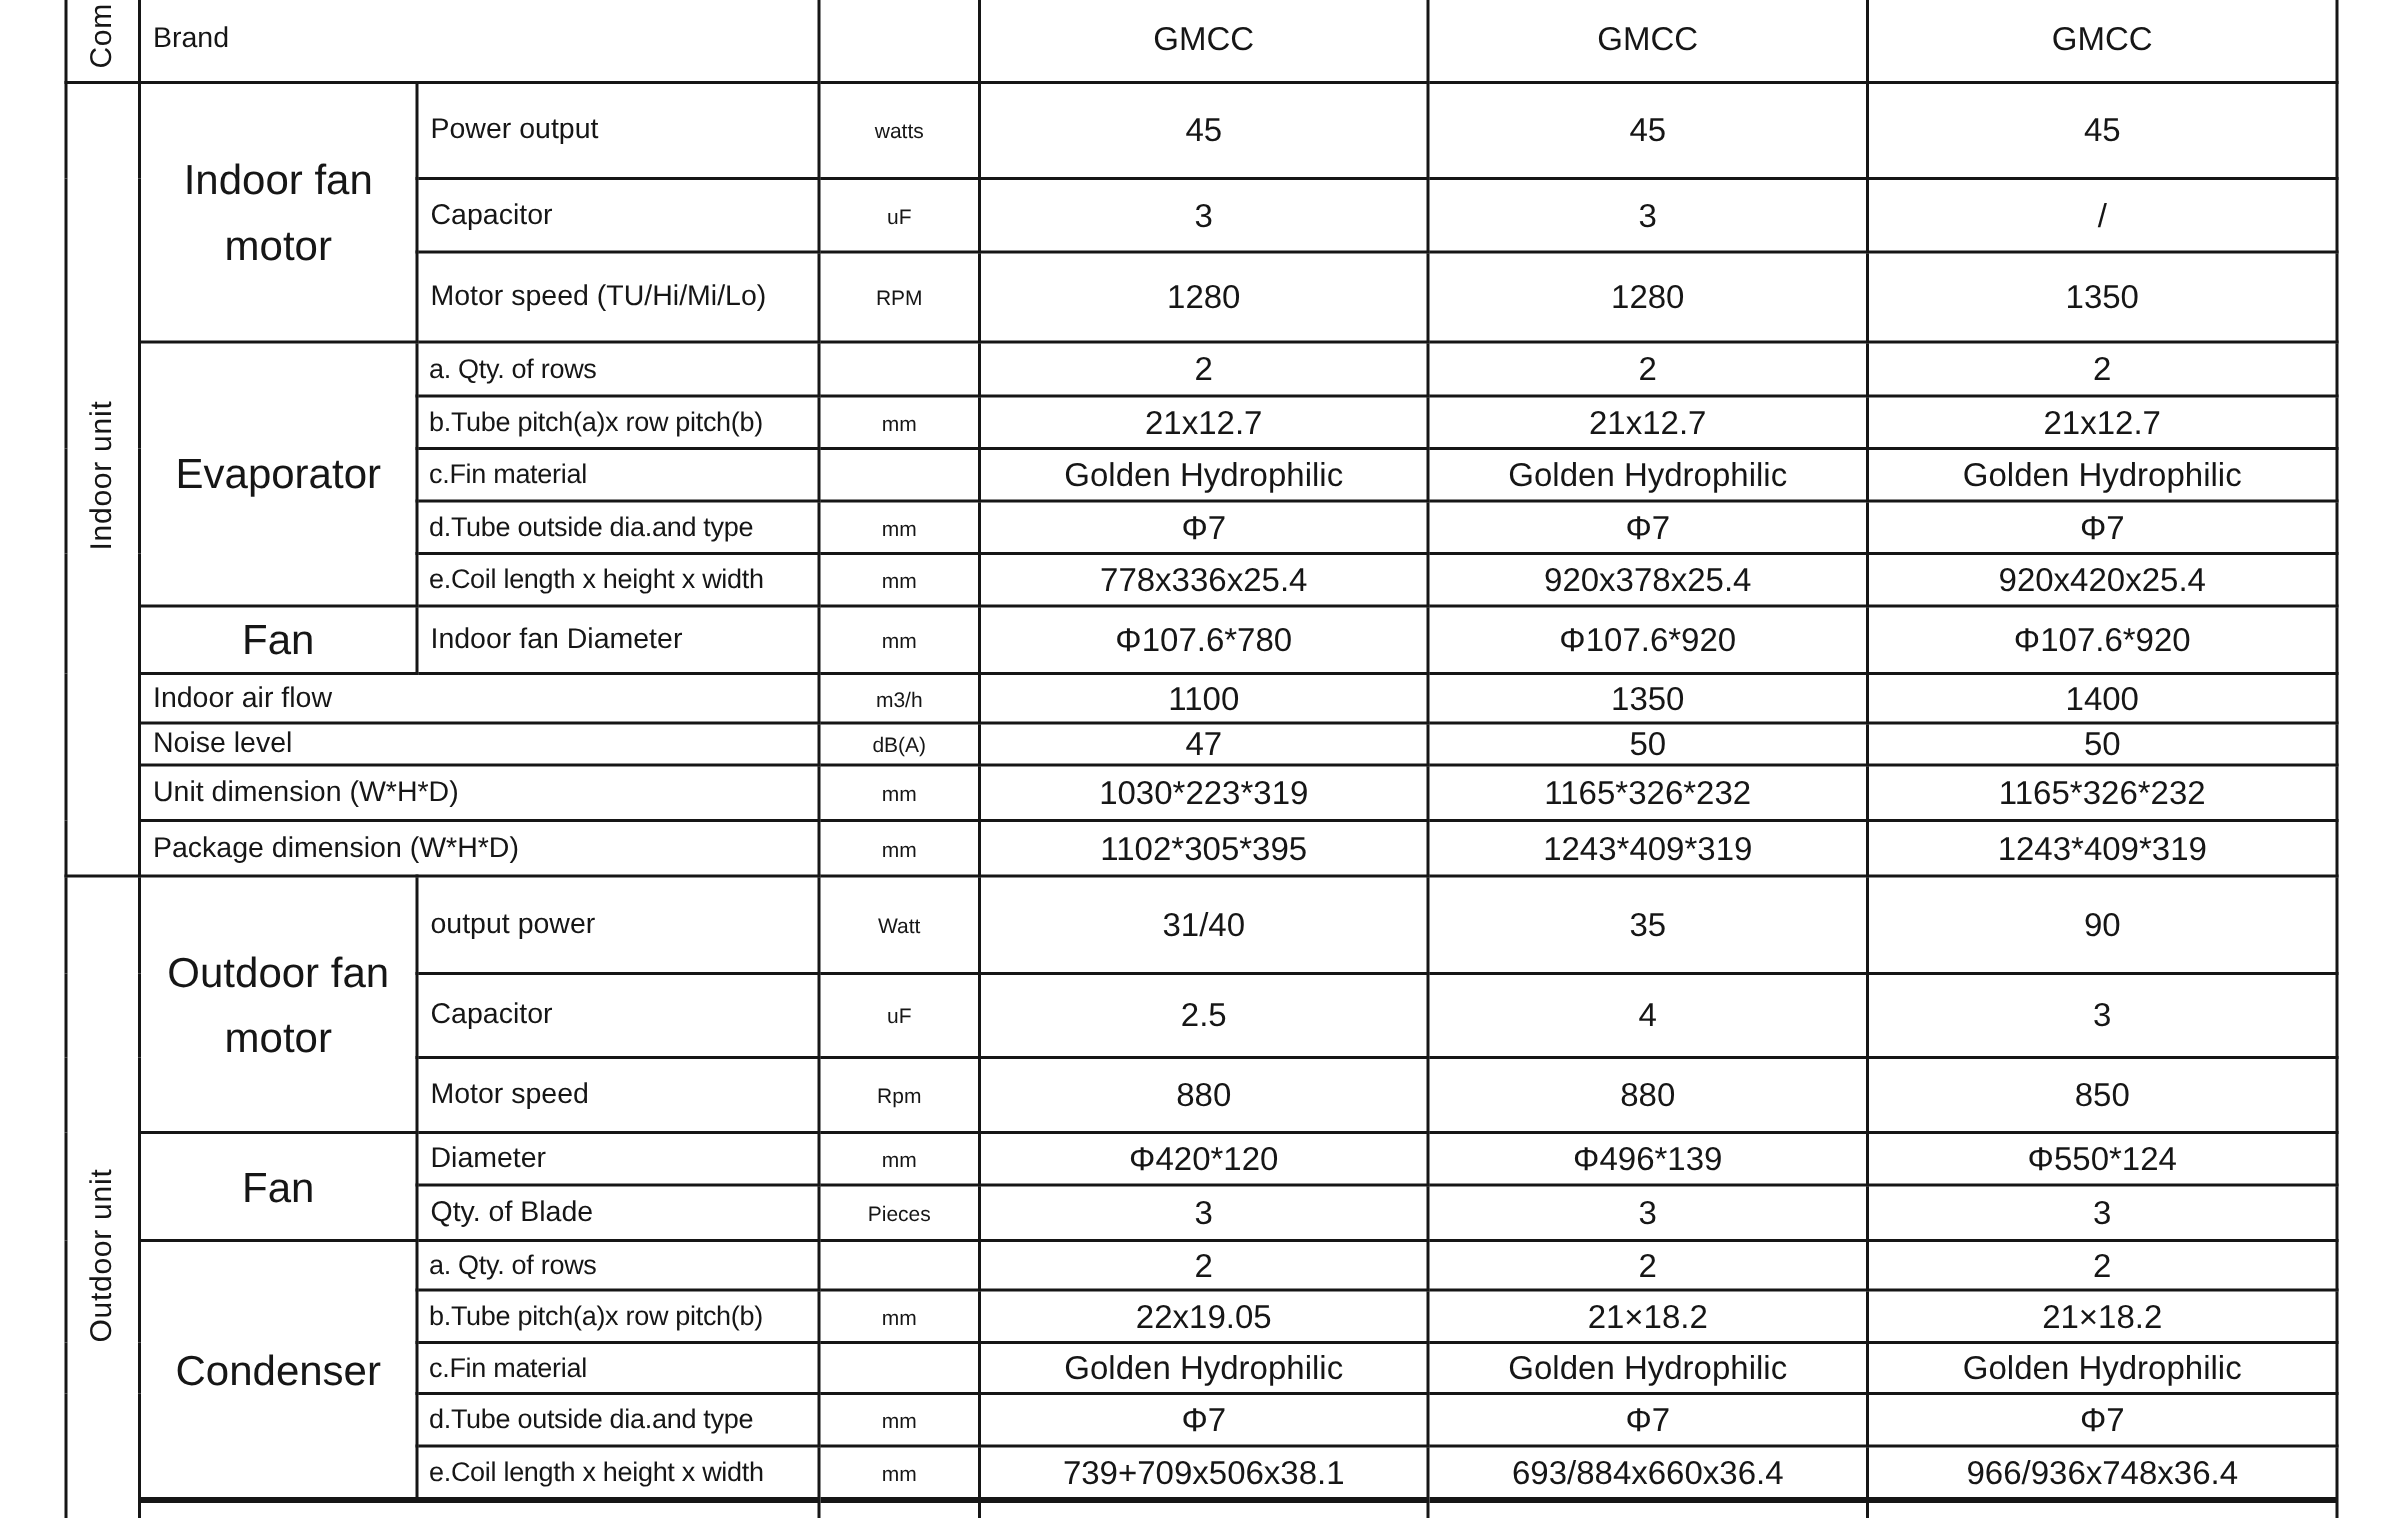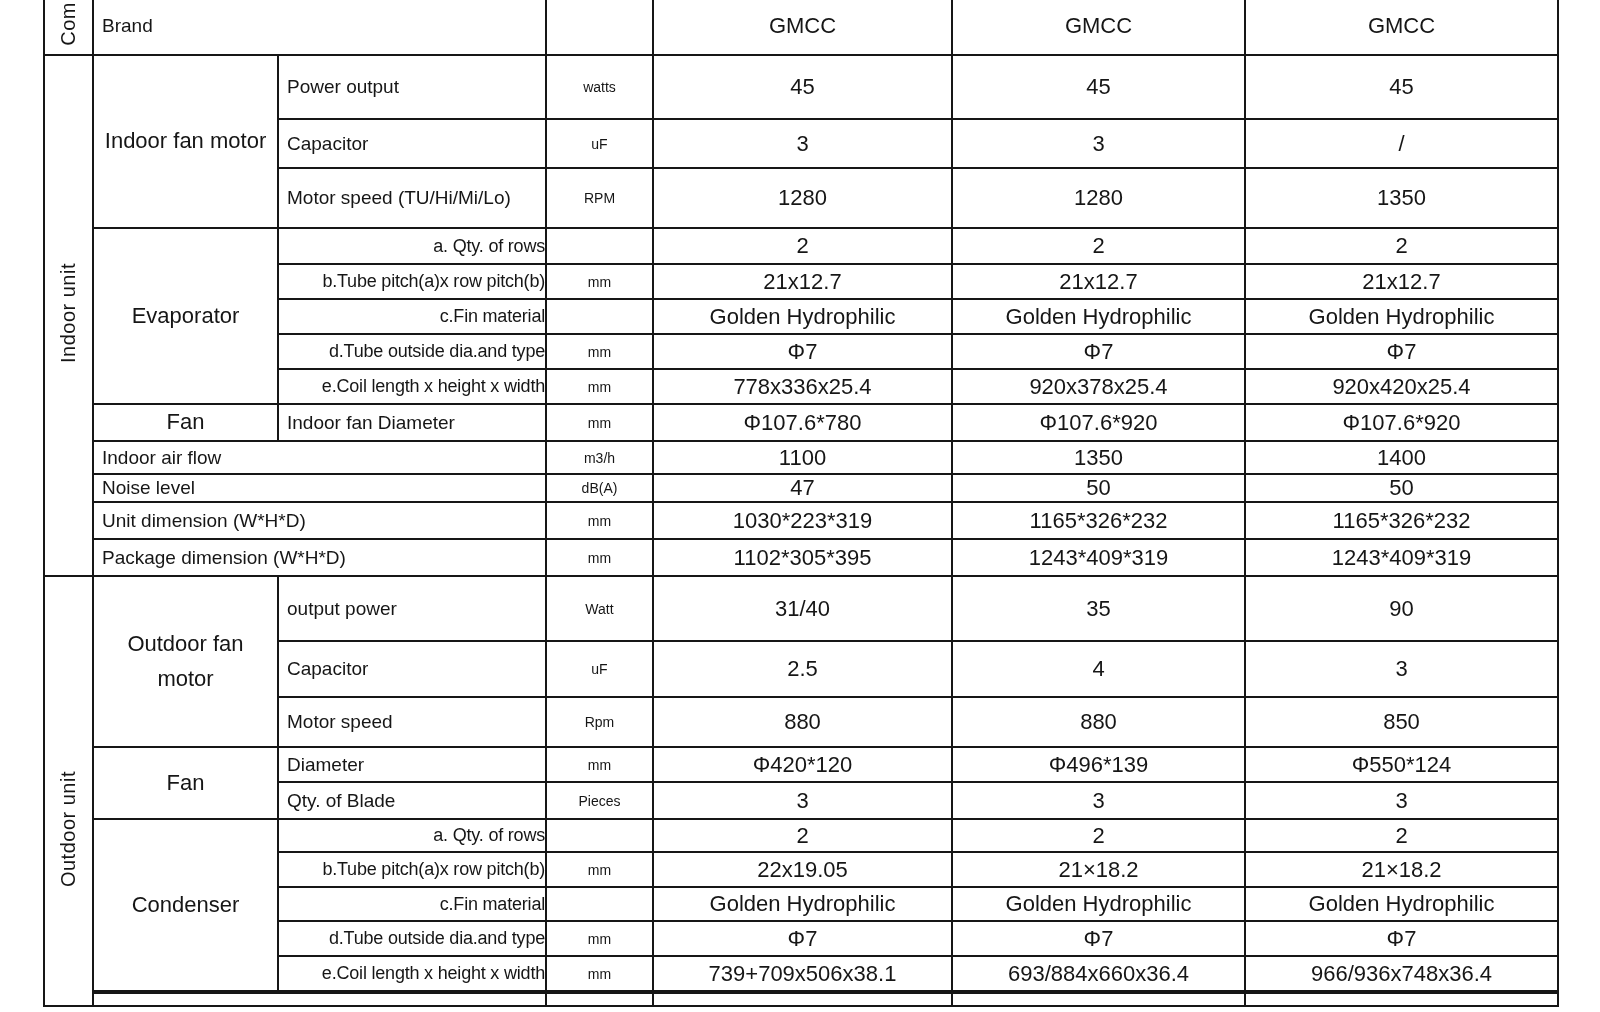--- a/index.html
+++ b/index.html
@@ -28,7 +28,7 @@
   }
   td.vert-outdoor { vertical-align:middle; }
   td.vert-outdoor .vtxt { position:relative; top:40px; }
-  .grp  { font-size:22px; line-height:1.55; padding:0 8px; }
+  .grp  { font-size:28px; line-height:1.55; padding:0 8px; }
   .lab  { text-align:left; padding-left:8px; font-size:19px; }
   .sub  { text-align:right; padding-left:7px; font-size:18px; letter-spacing:-0.2px; white-space:nowrap; }
   .unit { font-size:14px; }

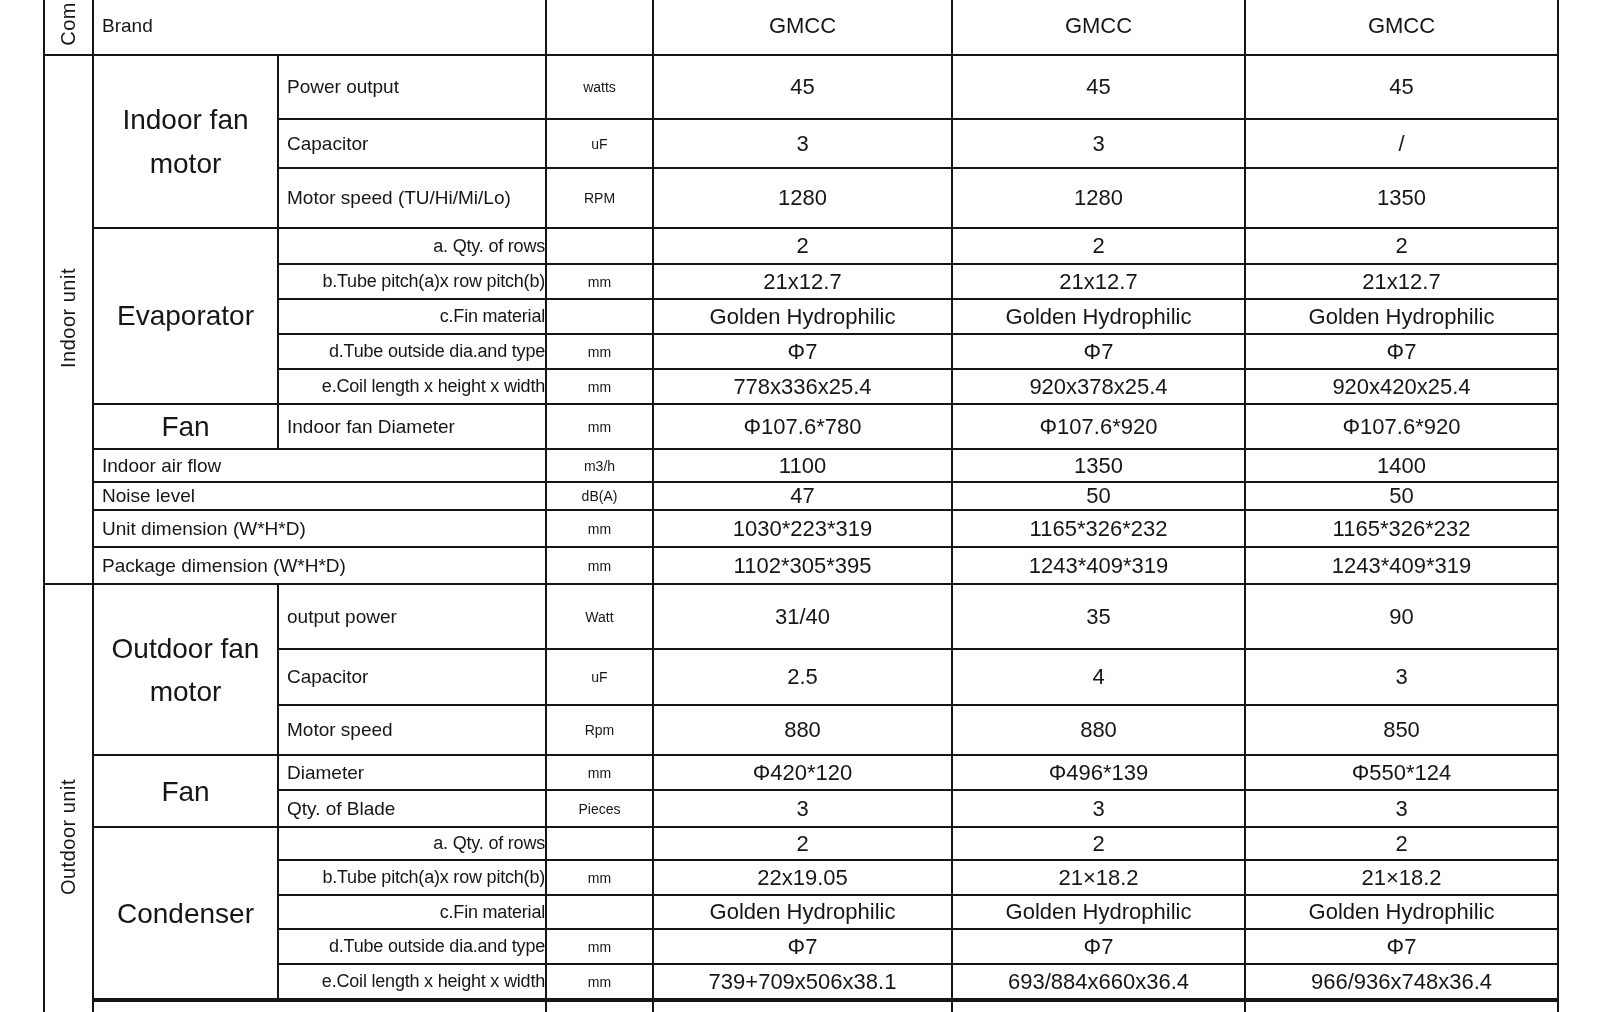--- a/index.html
+++ b/index.html
@@ -30,7 +30,7 @@
   td.vert-outdoor .vtxt { position:relative; top:40px; }
   .grp  { font-size:28px; line-height:1.55; padding:0 8px; }
   .lab  { text-align:left; padding-left:8px; font-size:19px; }
-  .sub  { text-align:right; padding-left:7px; font-size:18px; letter-spacing:-0.2px; white-space:nowrap; }
+  .sub  { text-align:left; padding-left:7px; font-size:18px; letter-spacing:-0.2px; white-space:nowrap; }
   .unit { font-size:14px; }
   .val  { font-size:22px; }
   tr.cut td { border-top:4px solid #161616; }

